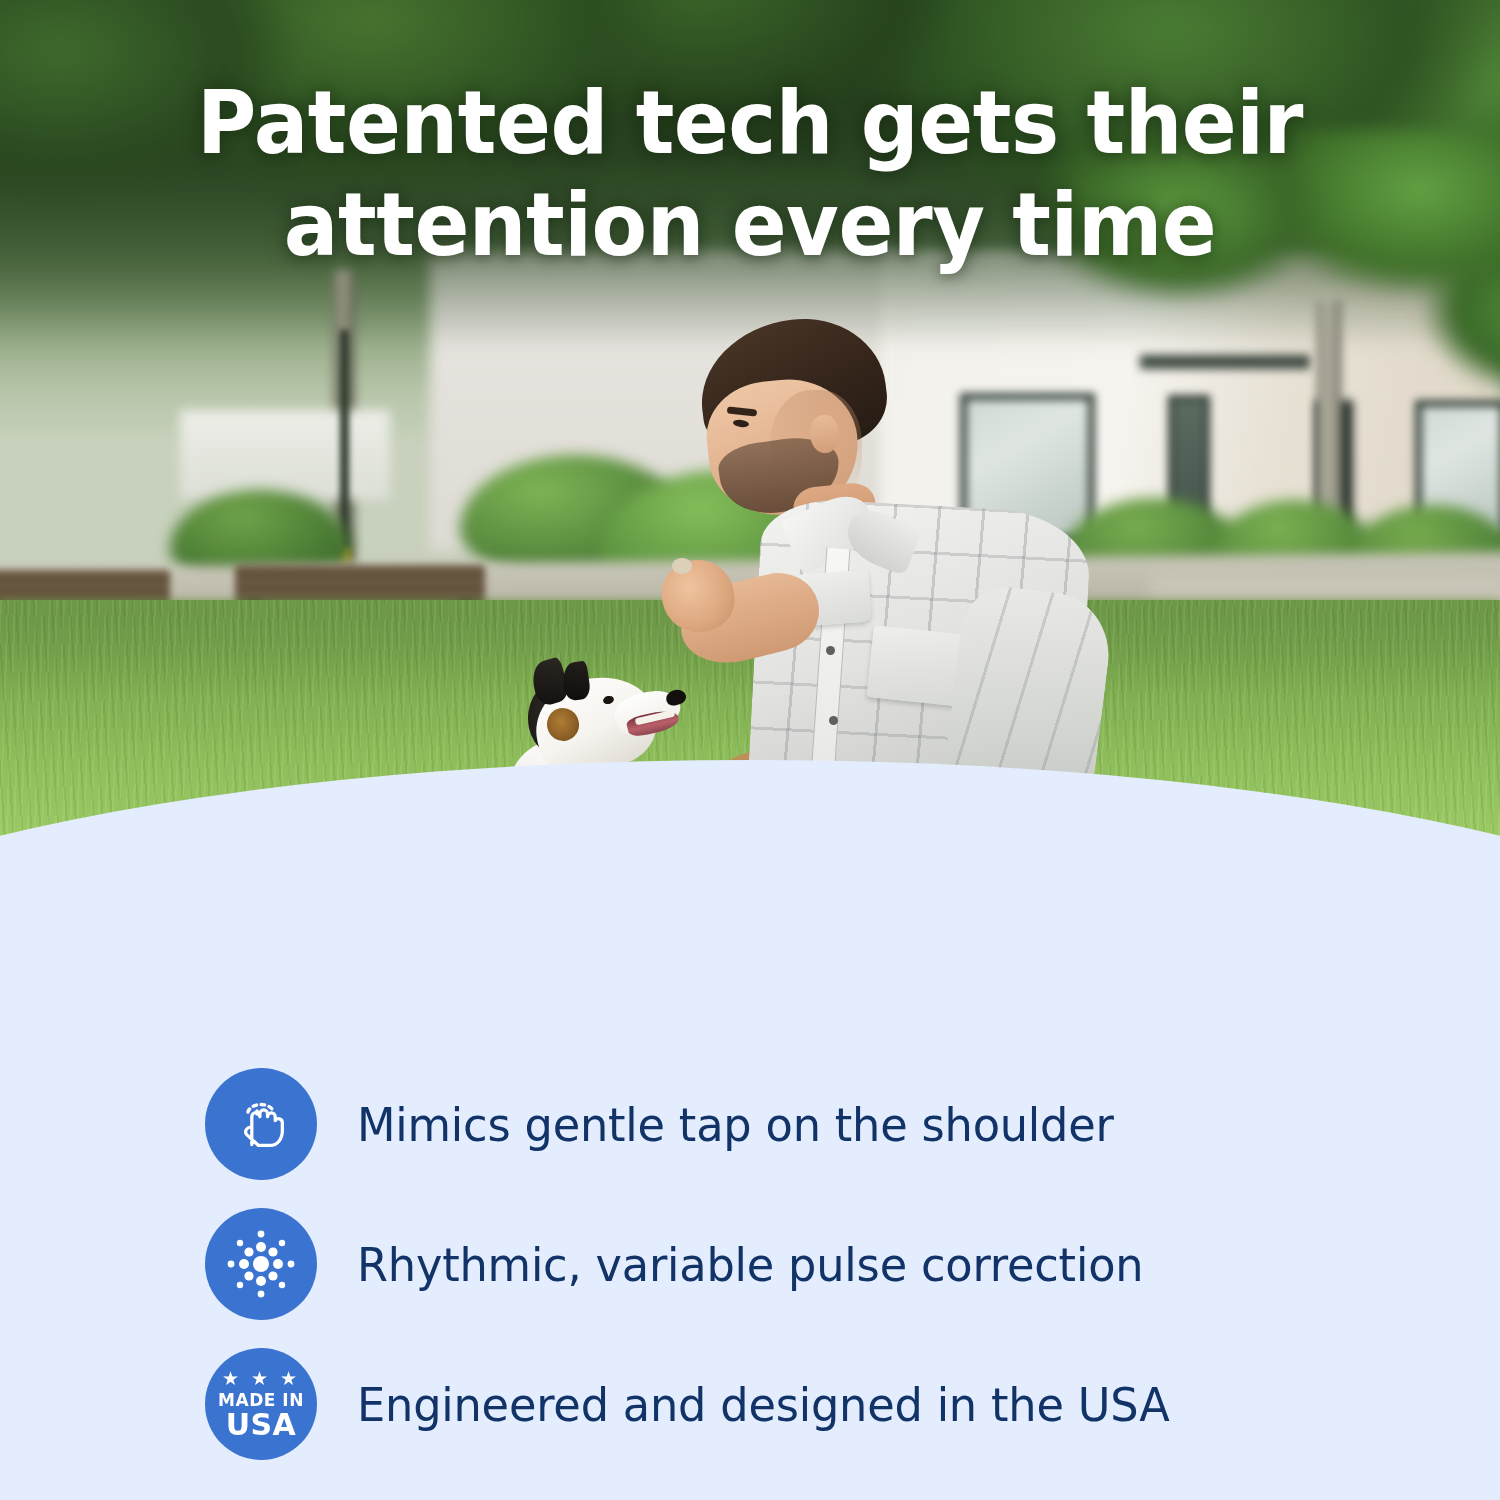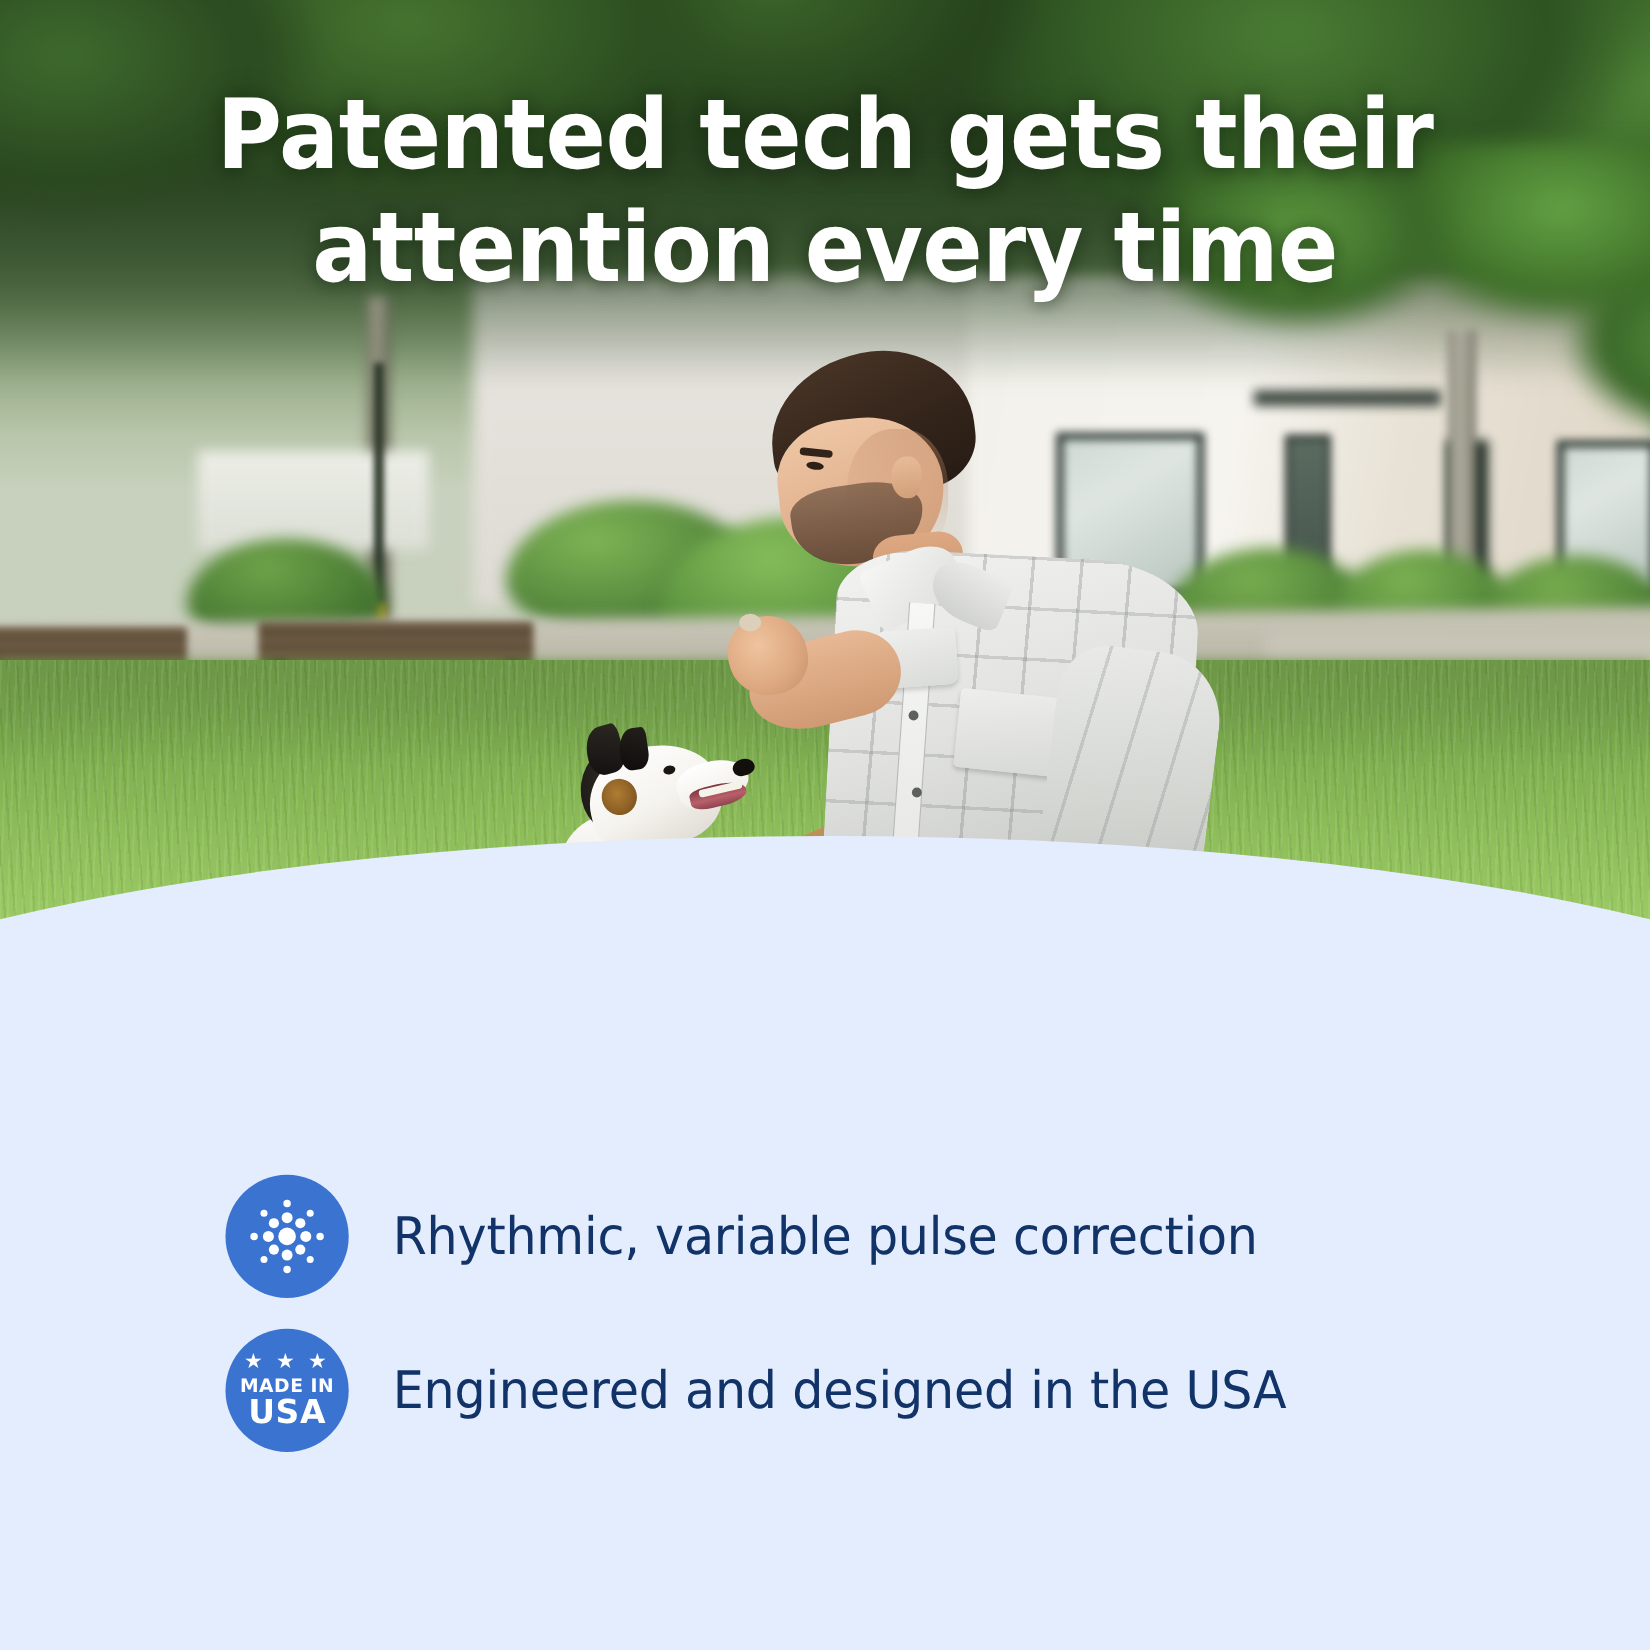--- a/index.html
+++ b/index.html
@@ -737,6 +737,18 @@
 
   <div class="features">
 
+    <div class="feature-row">
+      <div class="feat-icon">
+        <svg width="70" height="70" viewBox="0 0 70 70" aria-hidden="true">
+          <g fill="none" stroke="#ffffff" stroke-width="3.4" stroke-linecap="round" stroke-linejoin="round">
+            <path d="M22 23 A13 9 0 0 1 46 20" stroke-dasharray="3.5 4.5"></path>
+            <path d="M31 25 v-3"></path>
+            <path d="M30 62 V33 a4.2 4.2 0 0 1 8.4 0 v-3 a4 4 0 0 1 8 0 v3 a4 4 0 0 1 8 0 v4 a4 4 0 0 1 7.4 2 v9 c0 8-5 15-13 15 H37 l-12-11 a4.6 4.6 0 0 1 5-7.5 z" transform="translate(-3,-4) scale(0.96)"></path>
+          </g>
+        </svg>
+      </div>
+      <div class="feat-label">Mimics gentle tap on the shoulder</div>
+    </div>
 
     <div class="feature-row">
       <div class="feat-icon">

